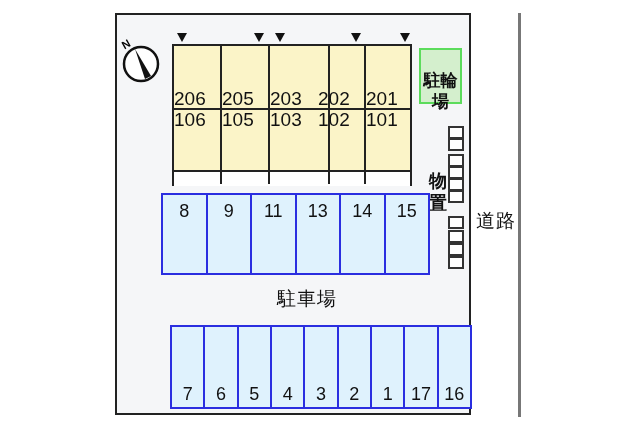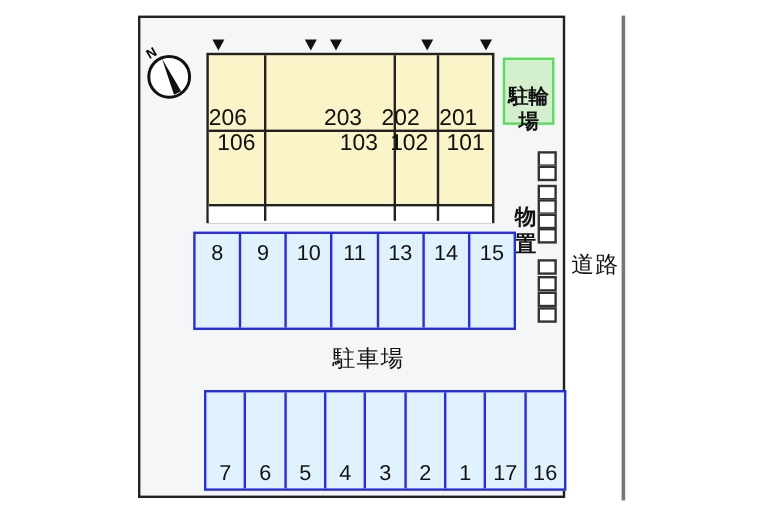--- a/index.html
+++ b/index.html
@@ -54,6 +54,10 @@
   <div class="unit" style="left:0;width:48px">
     <div class="up">206</div>
     <div class="low">106</div>
+  </div>
+  <div class="unit" style="left:48px;width:48px">
+    <div class="up">205</div>
+    <div class="low">105</div>
   </div>
   <div class="unit" style="left:96px;width:60px">
     <div class="up">203</div>

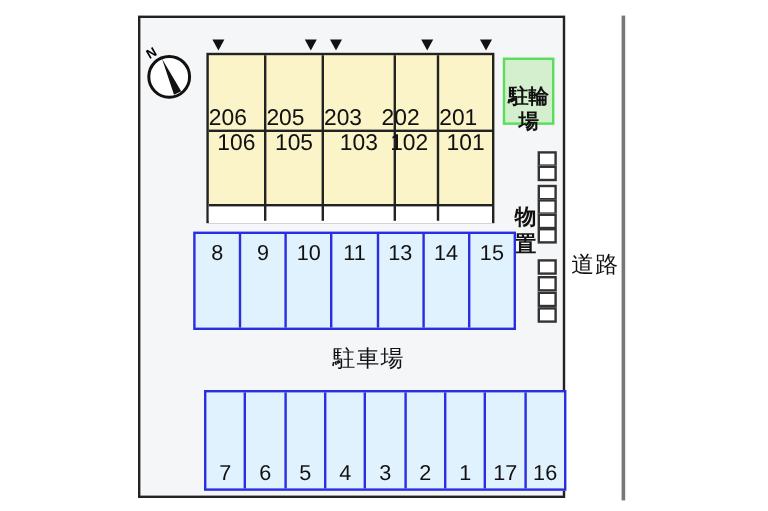--- a/index.html
+++ b/index.html
@@ -14,7 +14,7 @@
   .unit{position:absolute;top:0;height:138px;border-right:2px solid #222;box-sizing:border-box;}
   .unit:last-child{border-right:none;}
   .unit .up{position:absolute;top:42px;left:0;right:0;text-align:left;font-size:19px;}
-  .unit .low{position:absolute;top:63px;left:0;right:0;text-align:center;font-size:19px;}
+  .unit .low{position:absolute;top:63px;left:0;right:0;font-size:19px;}
   #floor-div{position:absolute;left:0;right:0;top:62px;height:2px;background:#222;}
   #balcony{position:absolute;left:0;right:0;top:124px;height:14px;border-top:2px solid #222;background:#fff;}
   #bike{left:419px;top:48px;width:43px;height:56px;border:2px solid #5cdc5c;background:#d4efcd;box-sizing:border-box;font-size:17px;font-weight:bold;text-align:center;line-height:21px;padding-top:20px;}

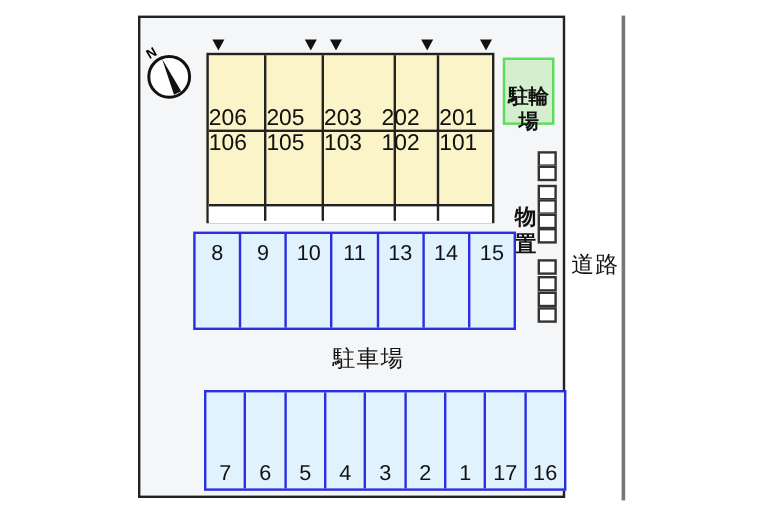--- a/index.html
+++ b/index.html
@@ -95,9 +95,6 @@
       <span>9</span>
     </div>
   <div class="slot">
-      <span>10</span>
-    </div>
-  <div class="slot">
       <span>11</span>
     </div>
   <div class="slot">

